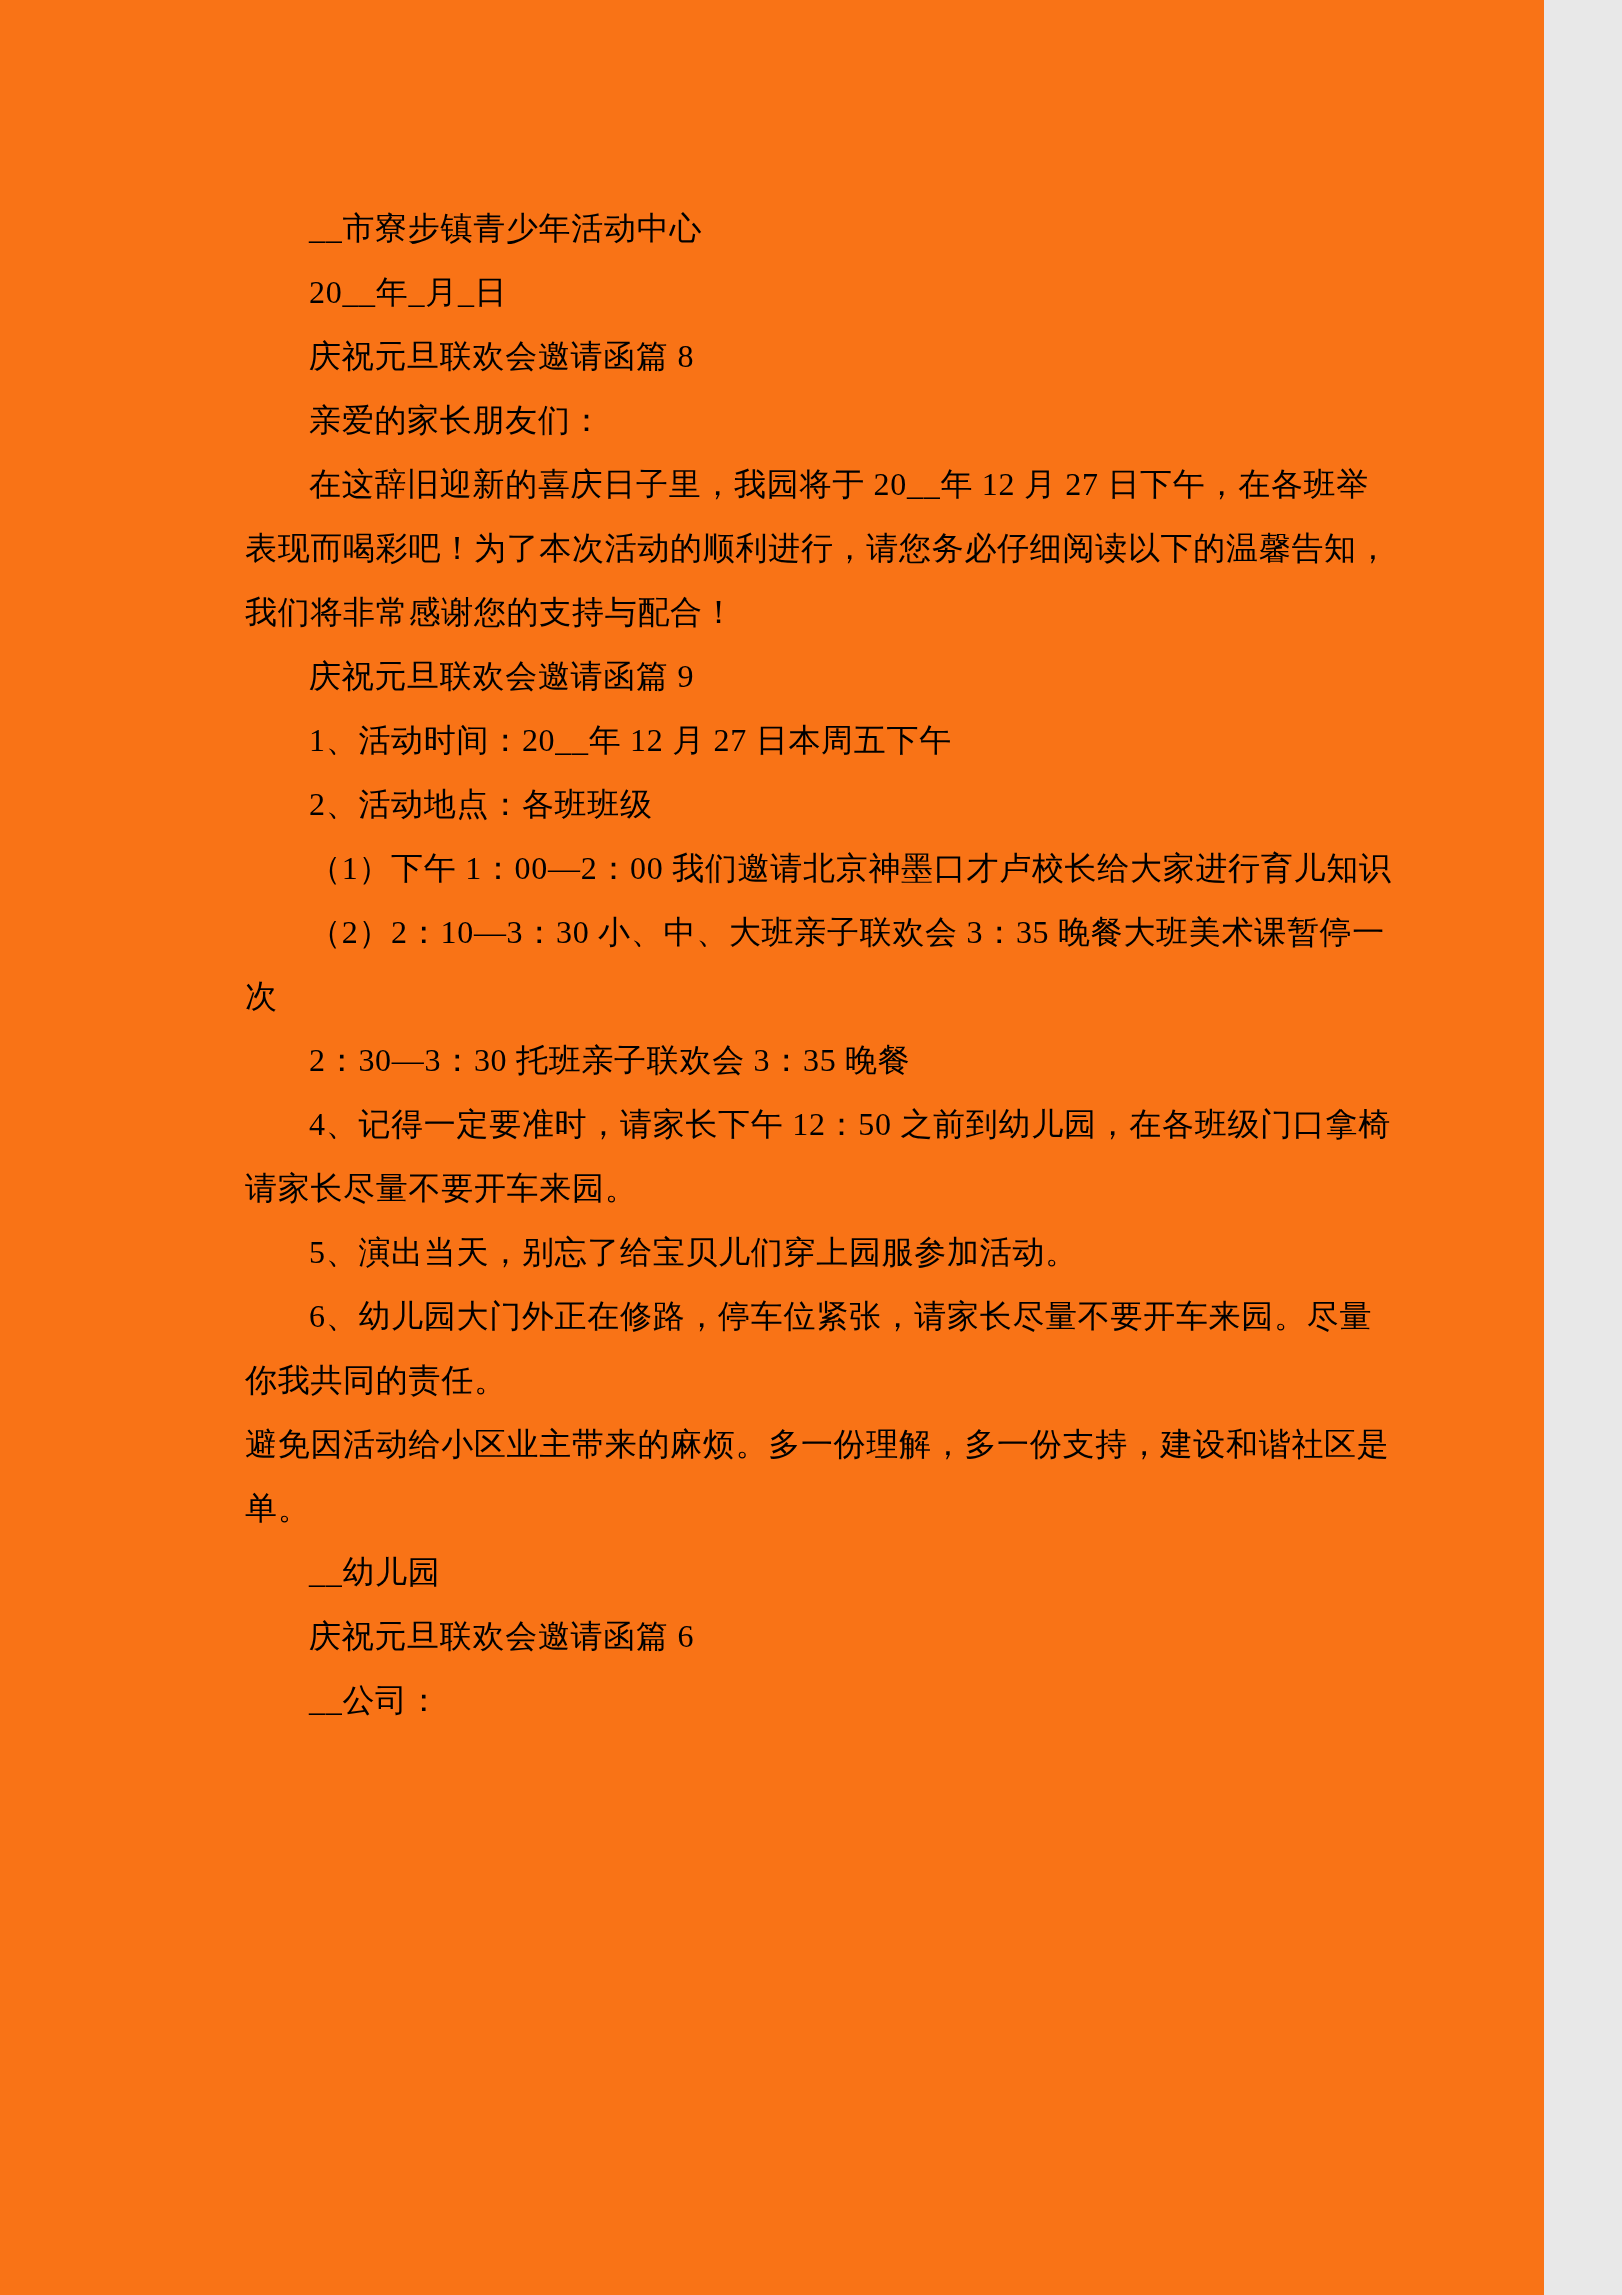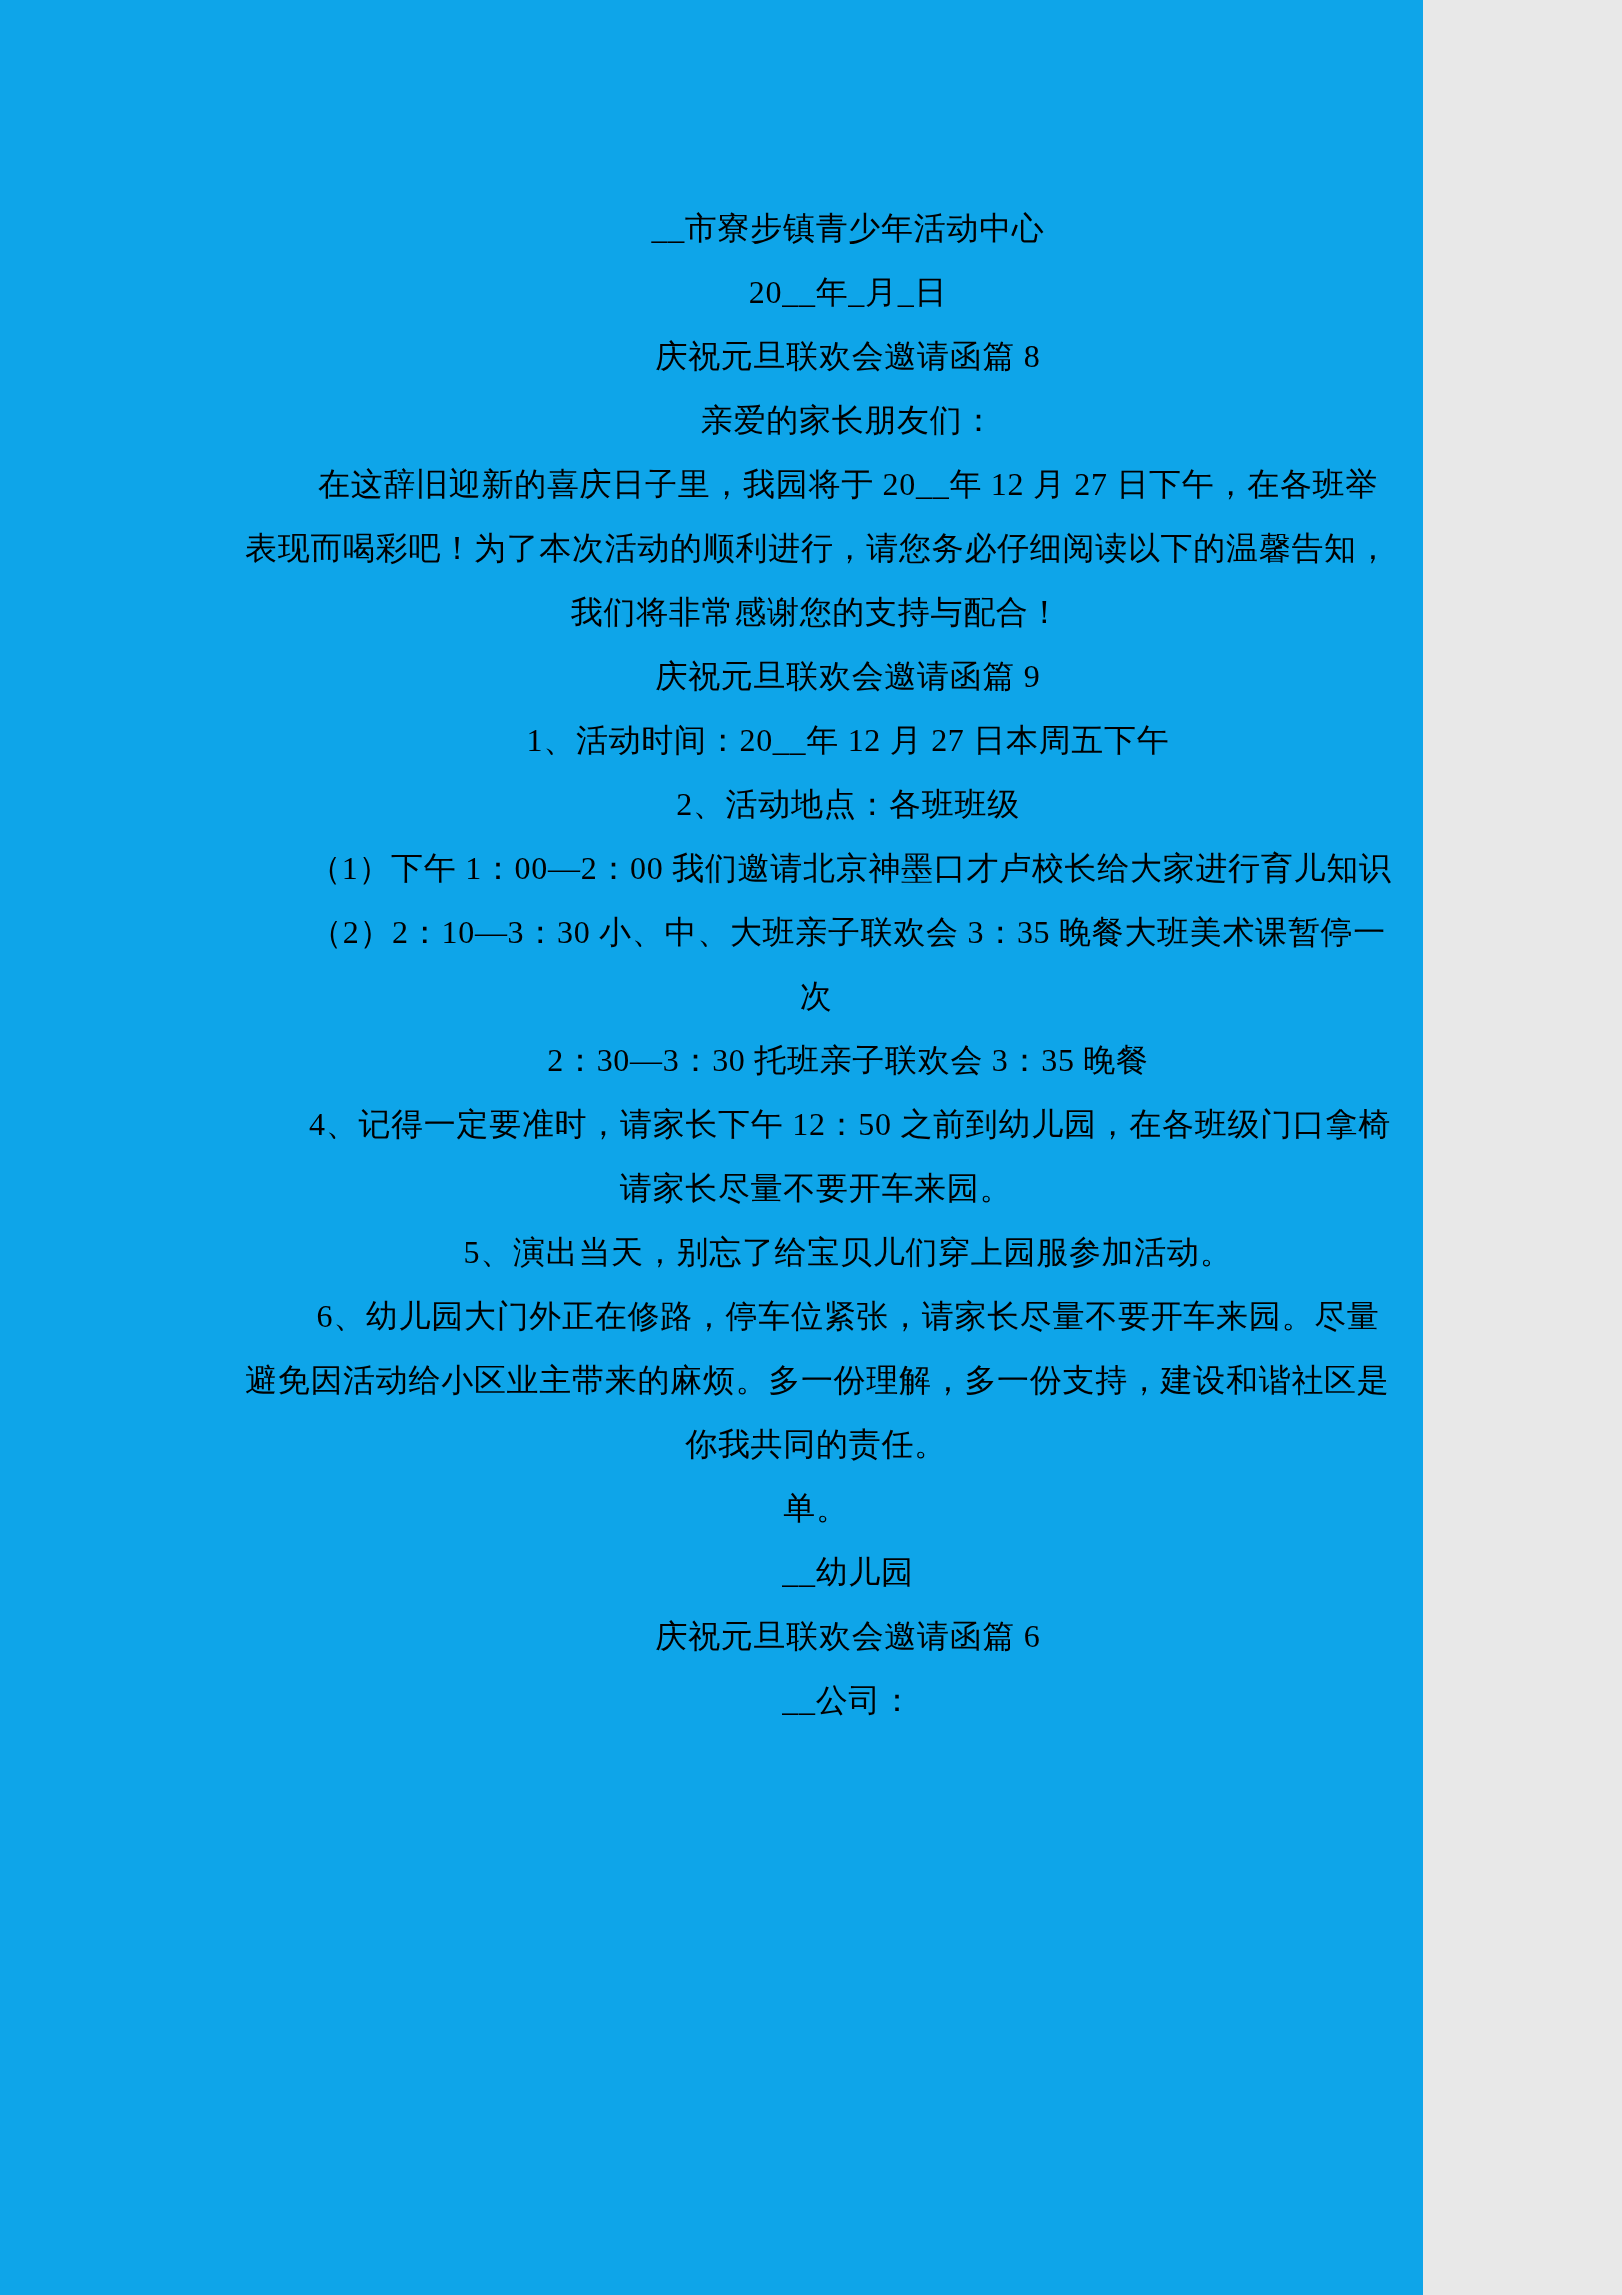--- a/index.html
+++ b/index.html
@@ -9,13 +9,12 @@
   }
   .page {
     position: relative;
-    width: 1423px;
+    width: 1544px;
     height: 2295px;
-    background: #0ea5e9;
+    background: #f97316;
     overflow: hidden;
     font-family: "Liberation Serif", "DejaVu Serif", serif;
     color: #000000;
-    text-align: center;
   }
   .text-block {
     position: absolute;

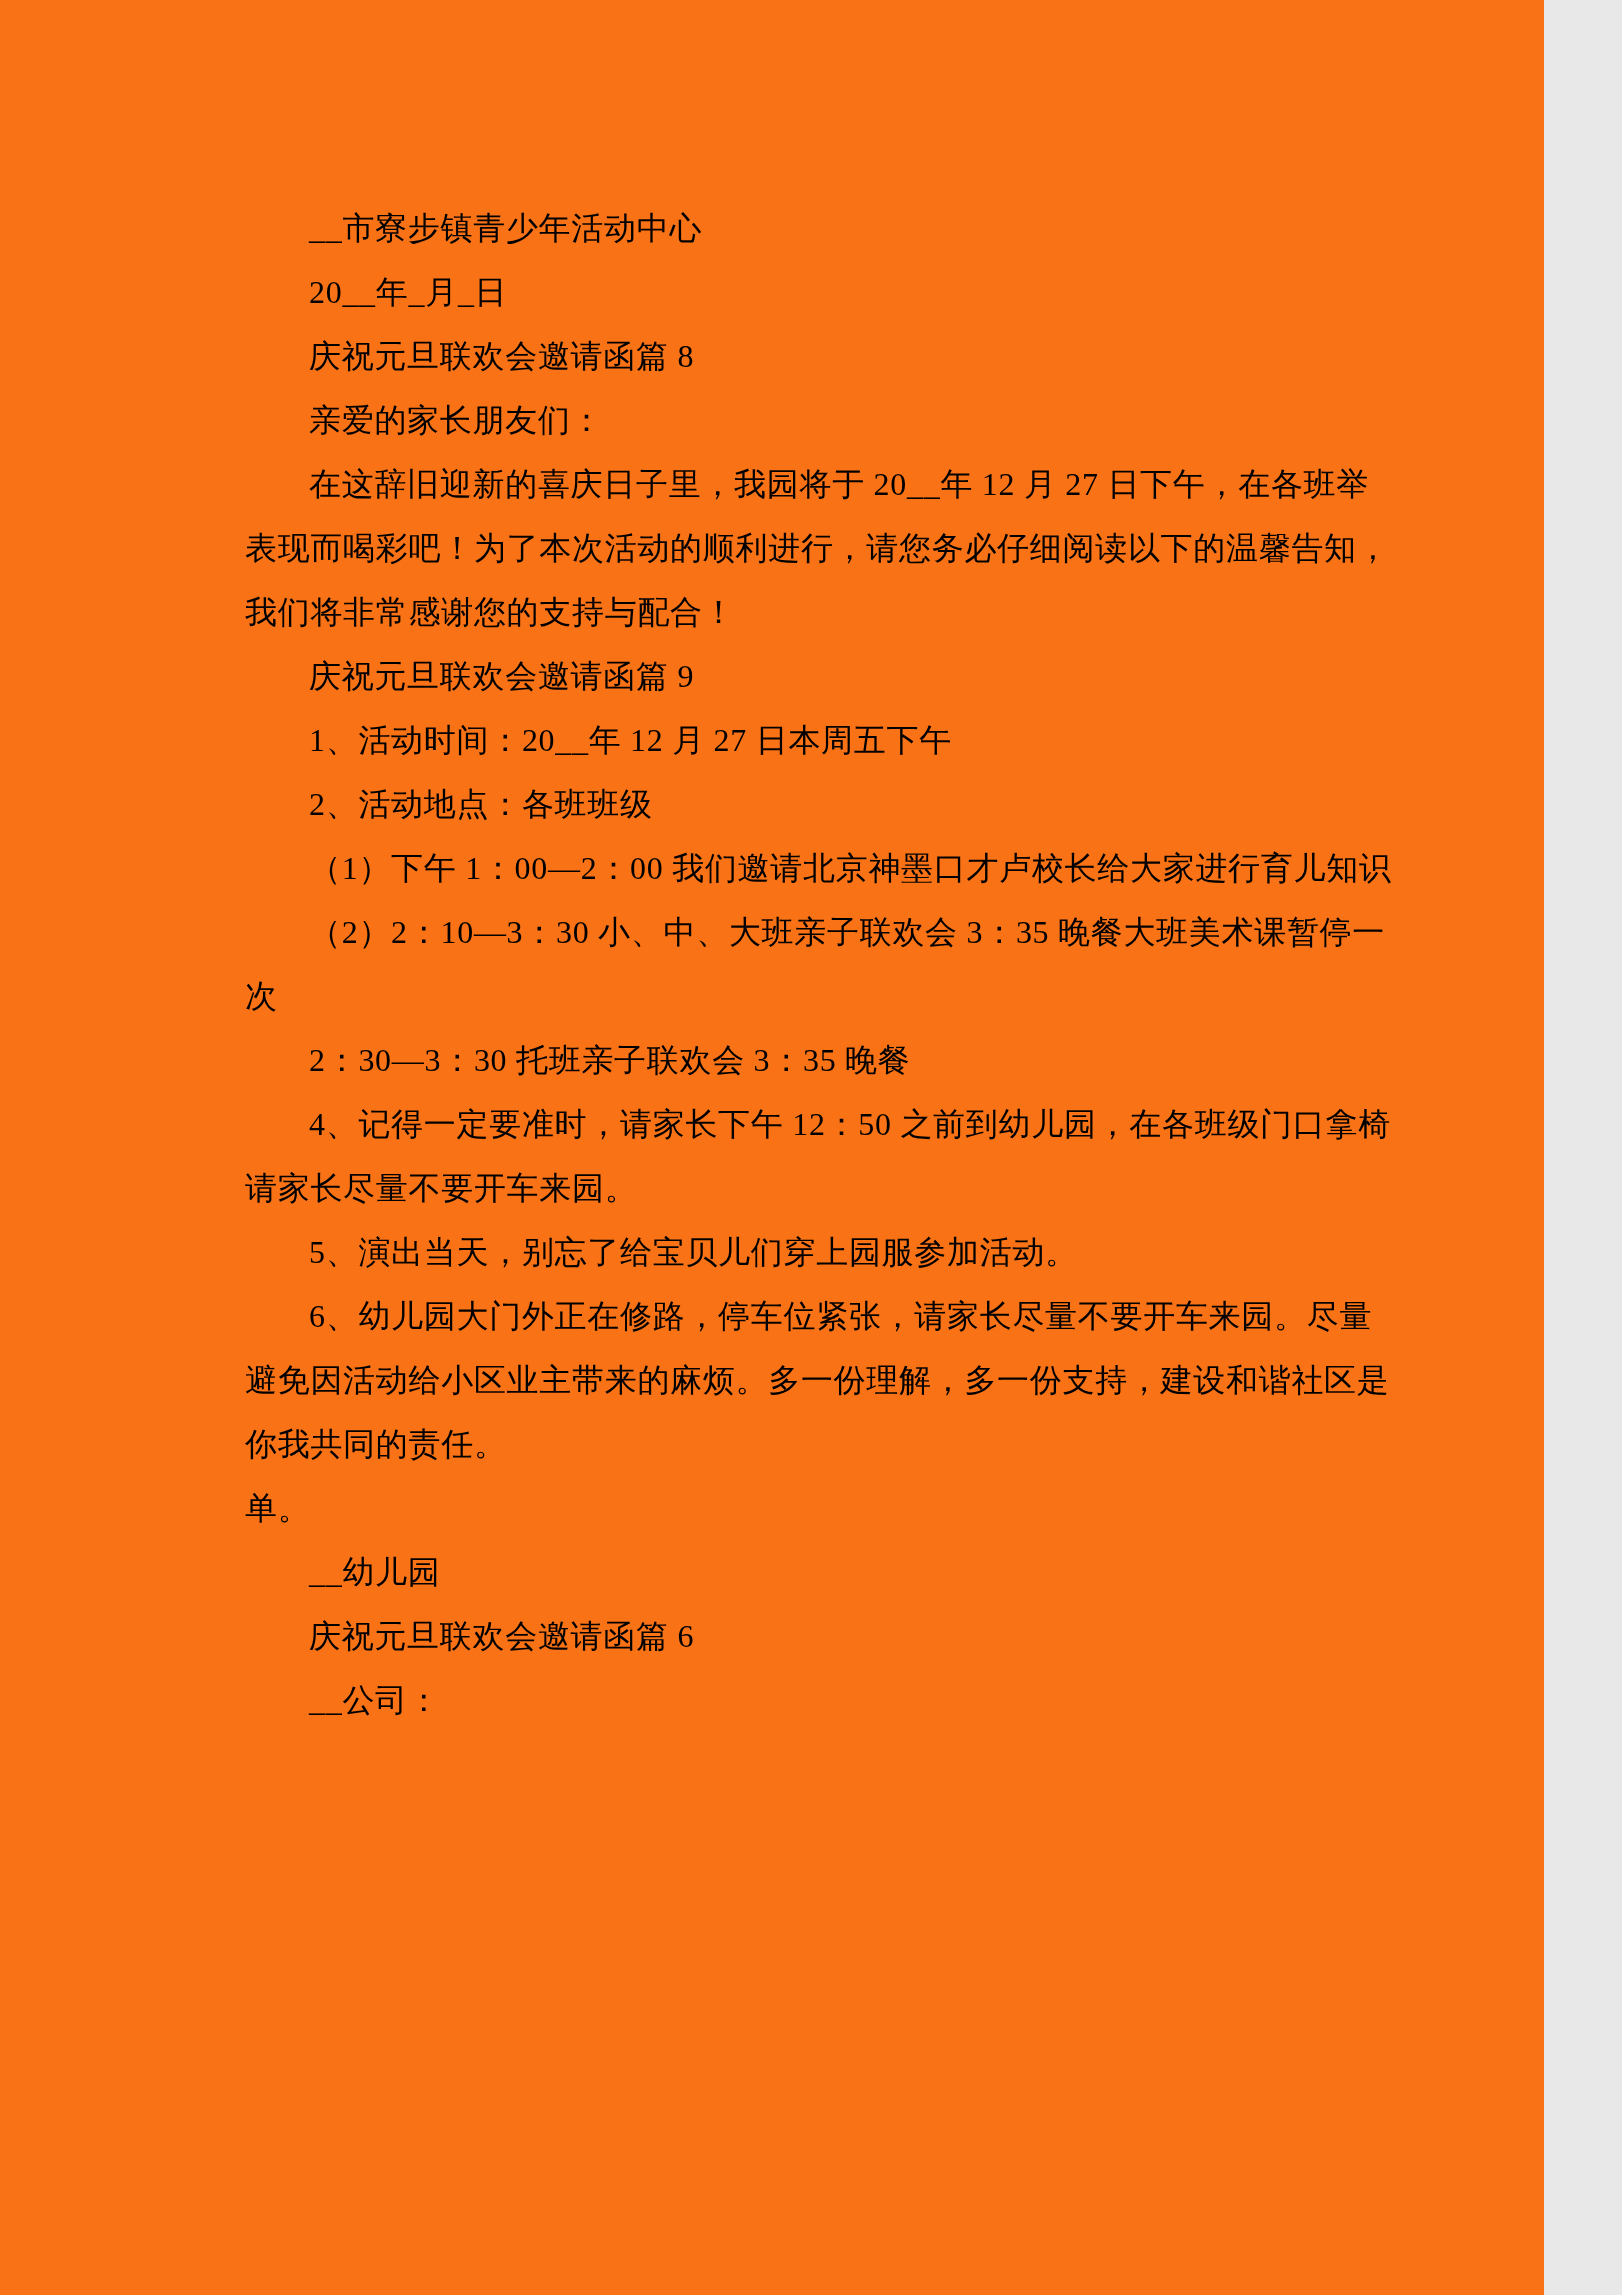--- a/index.html
+++ b/index.html
@@ -57,8 +57,8 @@
       <div class="line">请家长尽量不要开车来园。</div>
       <div class="line indent">5、演出当天，别忘了给宝贝儿们穿上园服参加活动。</div>
       <div class="line indent">6、幼儿园大门外正在修路，停车位紧张，请家长尽量不要开车来园。尽量</div>
+      <div class="line">你我共同的责任。</div>
       <div class="line">避免因活动给小区业主带来的麻烦。多一份理解，多一份支持，建设和谐社区是</div>
-      <div class="line">你我共同的责任。</div>
       <div class="line">单。</div>
       <div class="line indent">__幼儿园</div>
       <div class="line indent">庆祝元旦联欢会邀请函篇 6</div>

